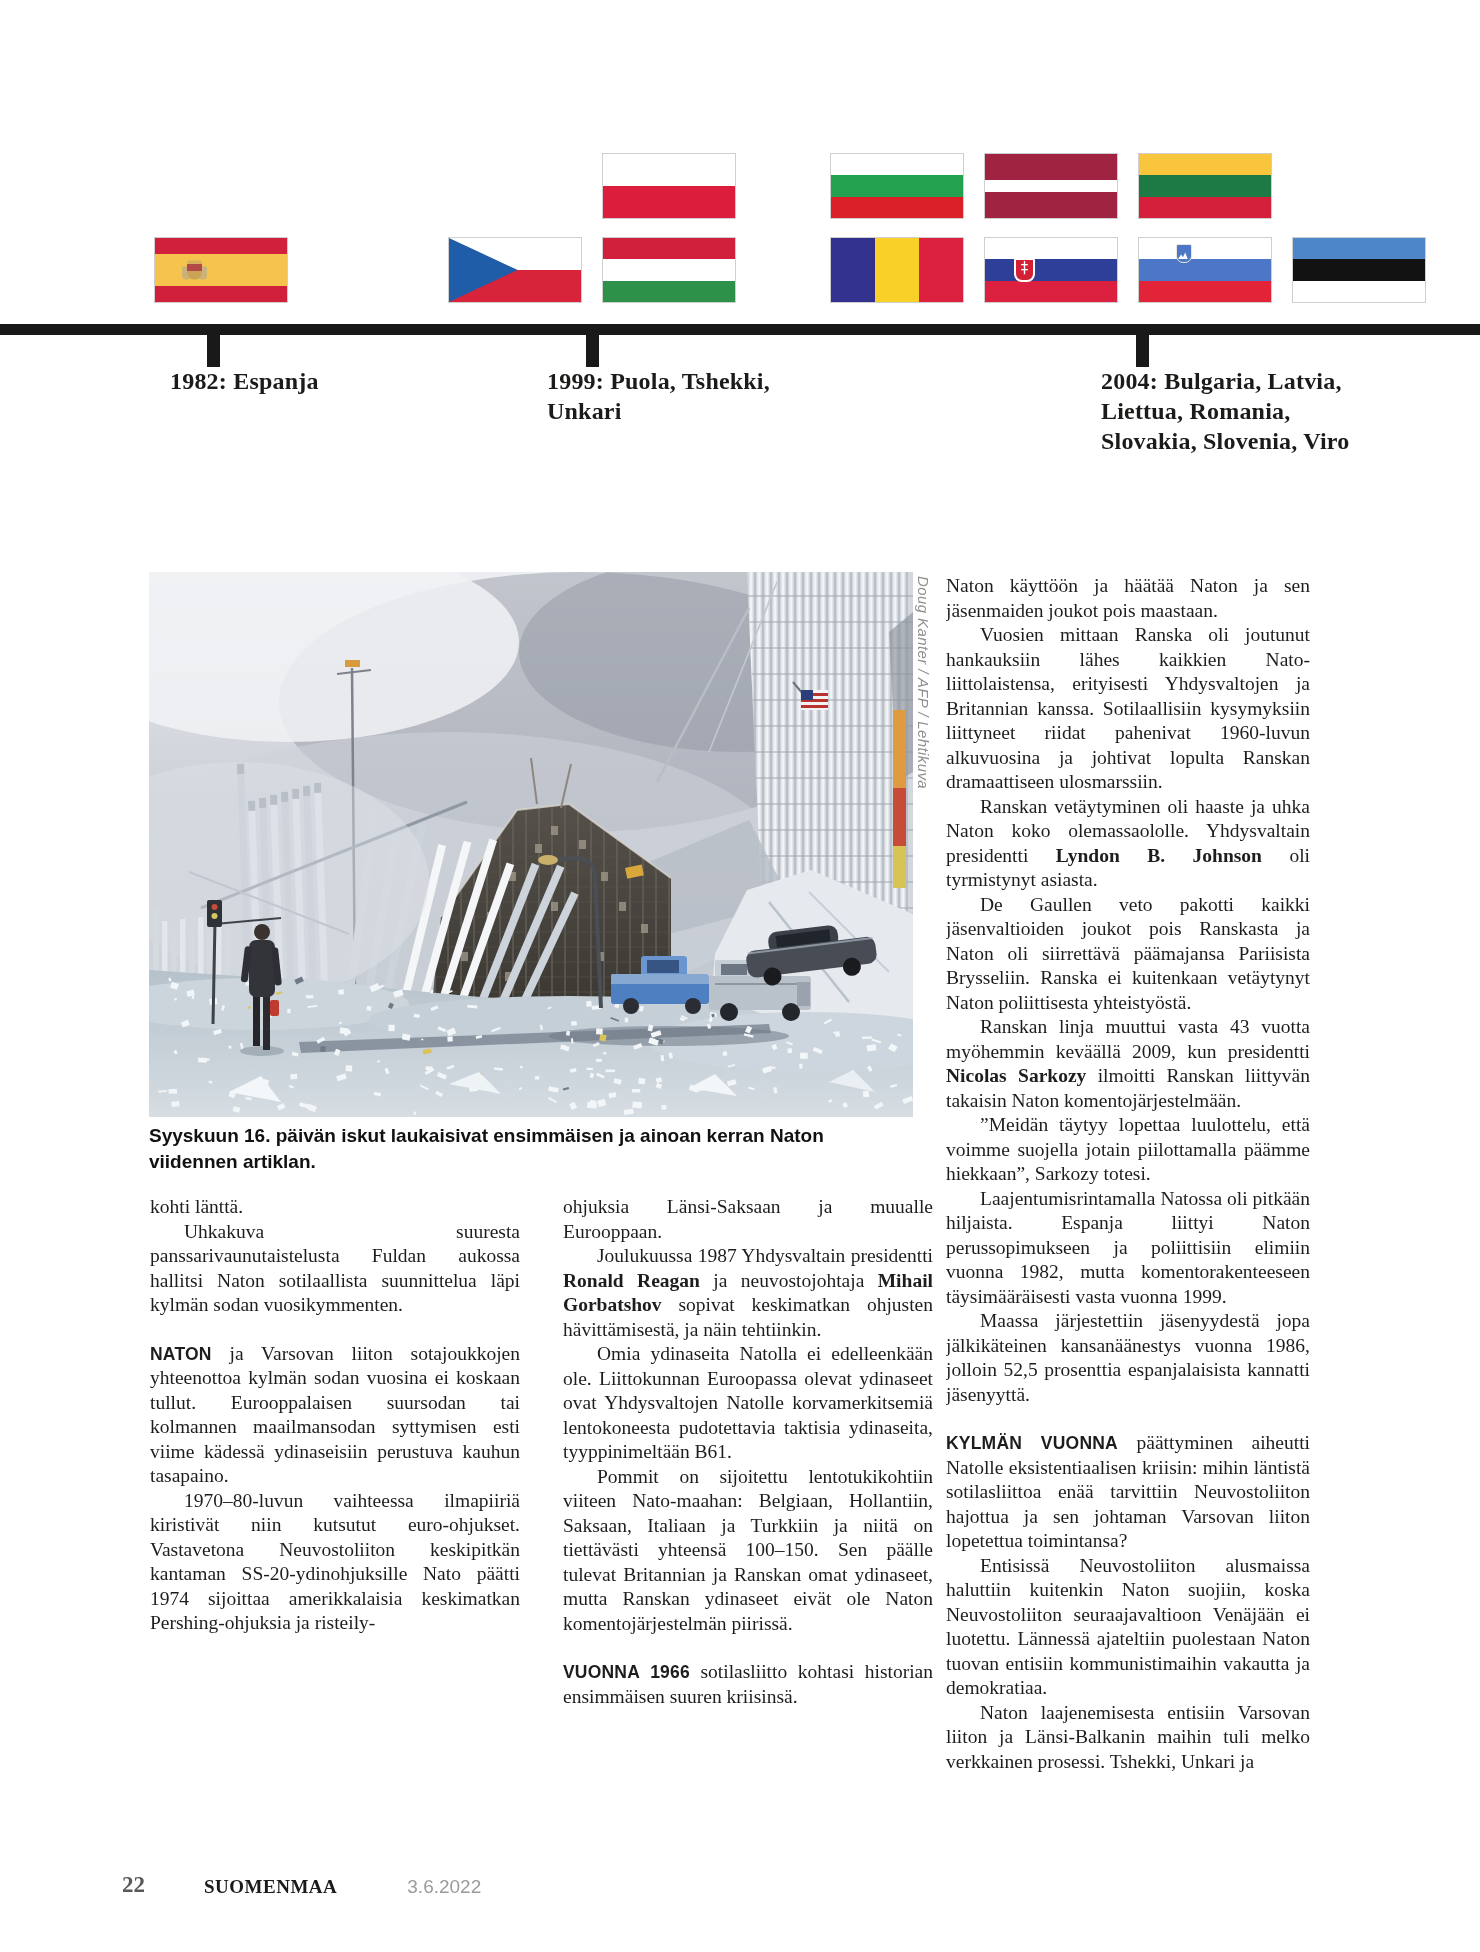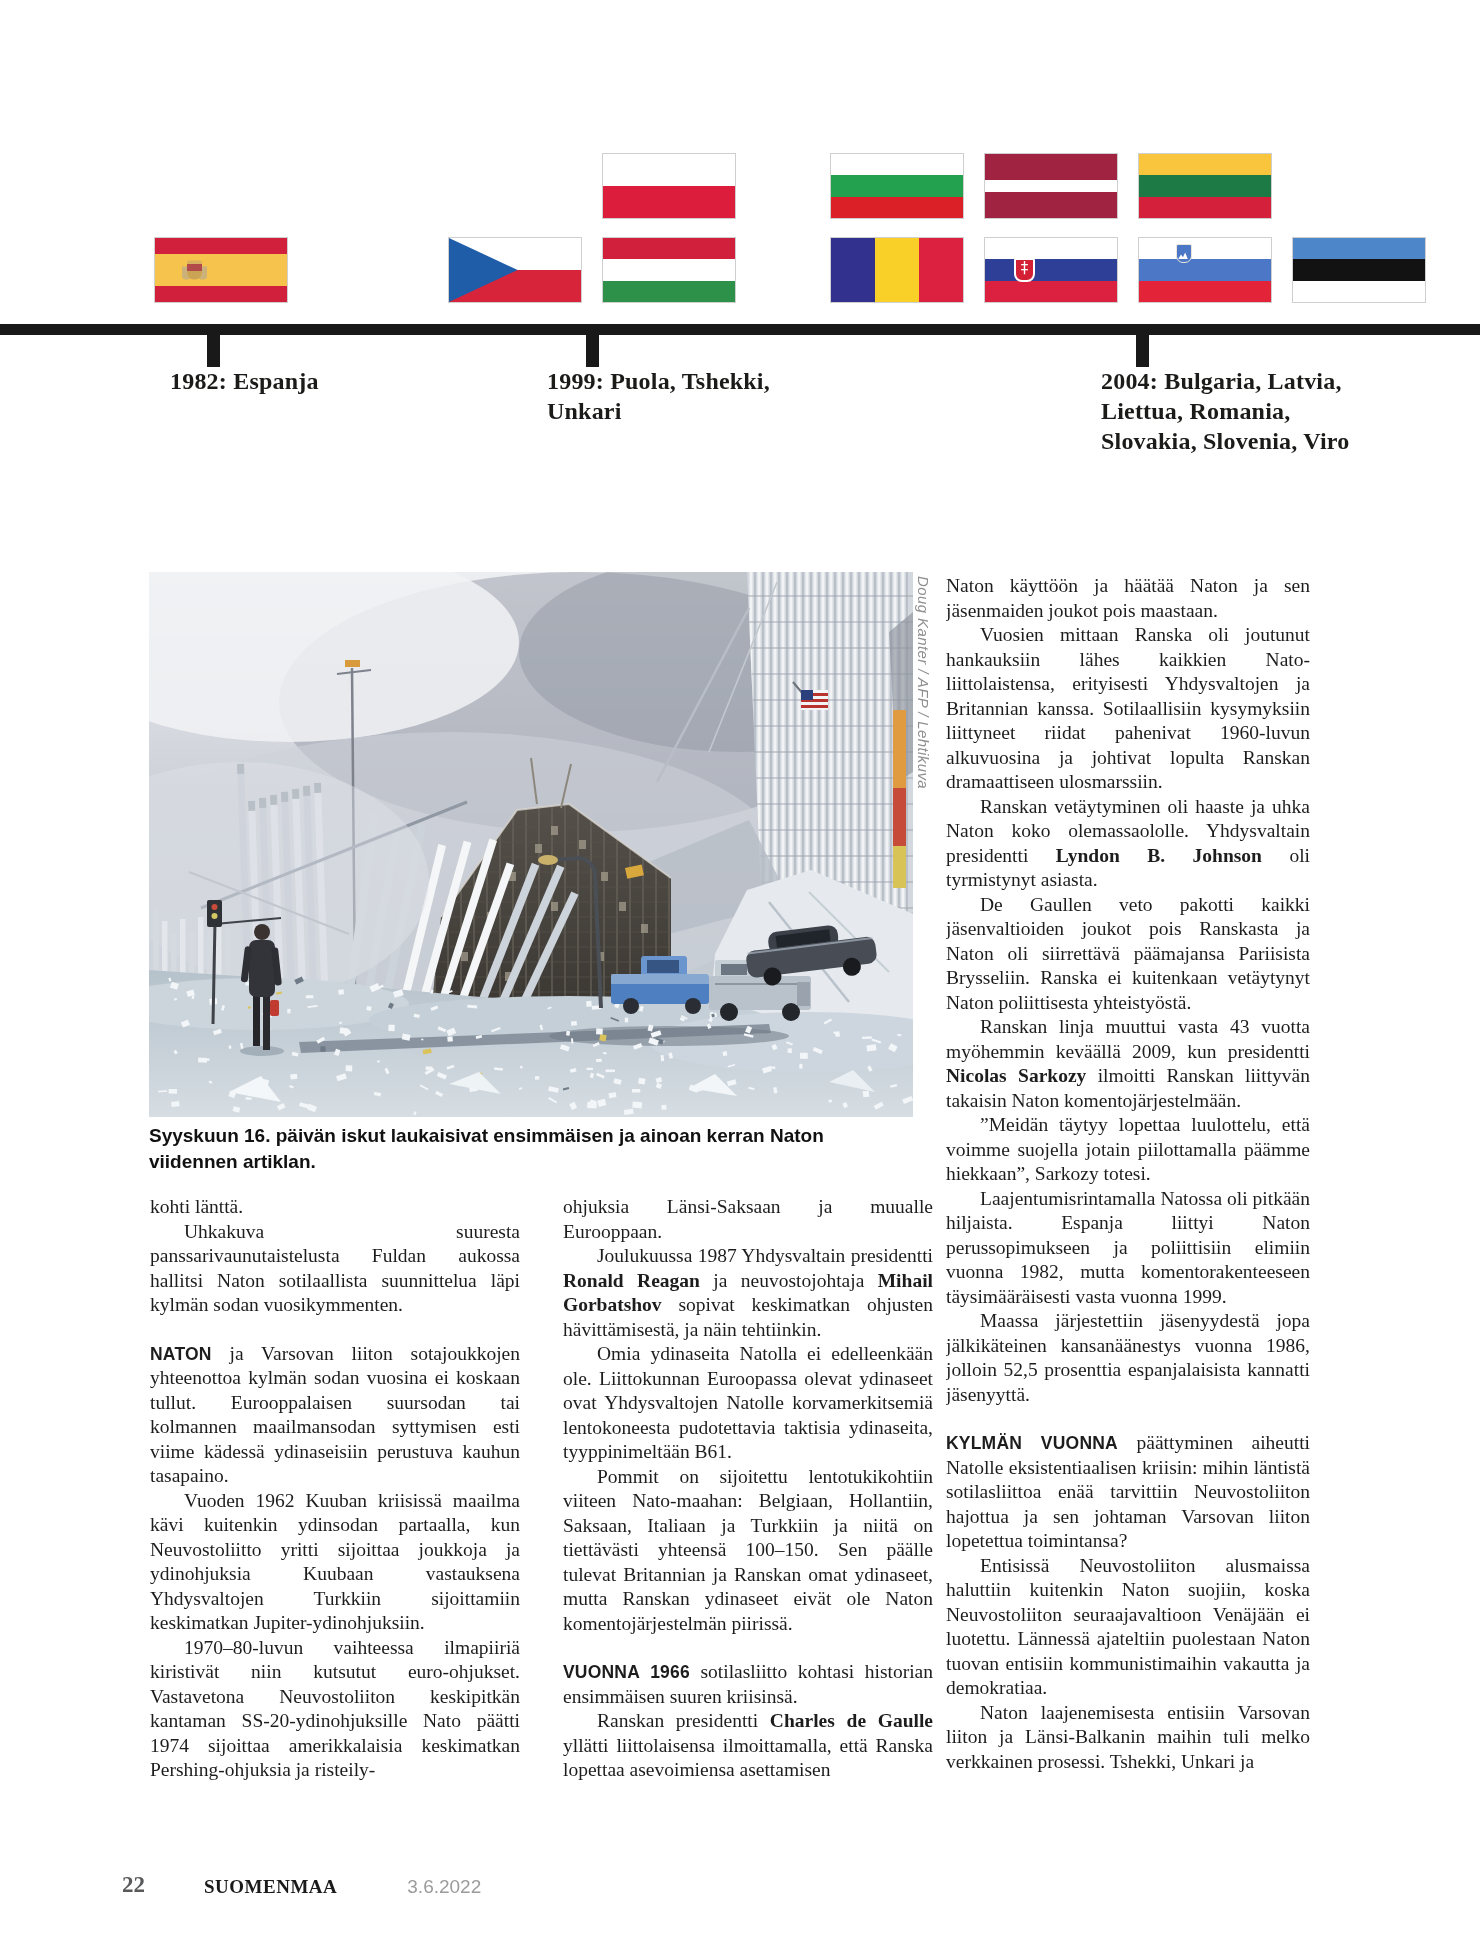--- a/index.html
+++ b/index.html
@@ -593,7 +593,6 @@
       <p><span>kohti länttä.</span></p>
       <p class="ind"><span>Uhkakuva suuresta panssarivaunutaistelusta Fuldan aukossa hallitsi Naton sotilaallista suunnittelua läpi kylmän sodan vuosikymmenten.</span></p>
       <p class="gap"><span class="lead-in">NATON</span><span> ja Varsovan liiton sotajoukkojen yhteenottoa kylmän sodan vuosina ei koskaan tullut. Eurooppalaisen suursodan tai kolmannen maailmansodan syttymisen esti viime kädessä ydinaseisiin perustuva kauhun tasapaino.</span></p>
-      <p class="ind"><span>Vuoden 1962 Kuuban kriisissä maailma kävi kuitenkin ydinsodan partaalla, kun Neuvostoliitto yritti sijoittaa joukkoja ja ydinohjuksia Kuubaan vastauksena Yhdysvaltojen Turkkiin sijoittamiin keskimatkan Jupiter-ydinohjuksiin.</span></p>
       <p class="ind"><span>1970–80-luvun vaihteessa ilmapiiriä kiristivät niin kutsutut euro-ohjukset. Vastavetona Neuvostoliiton keskipitkän kantaman SS-20-ydinohjuksille Nato päätti 1974 sijoittaa amerikkalaisia keskimatkan Pershing-ohjuksia ja risteily-</span></p>
     </div>
   <div class="col" id="col-1">

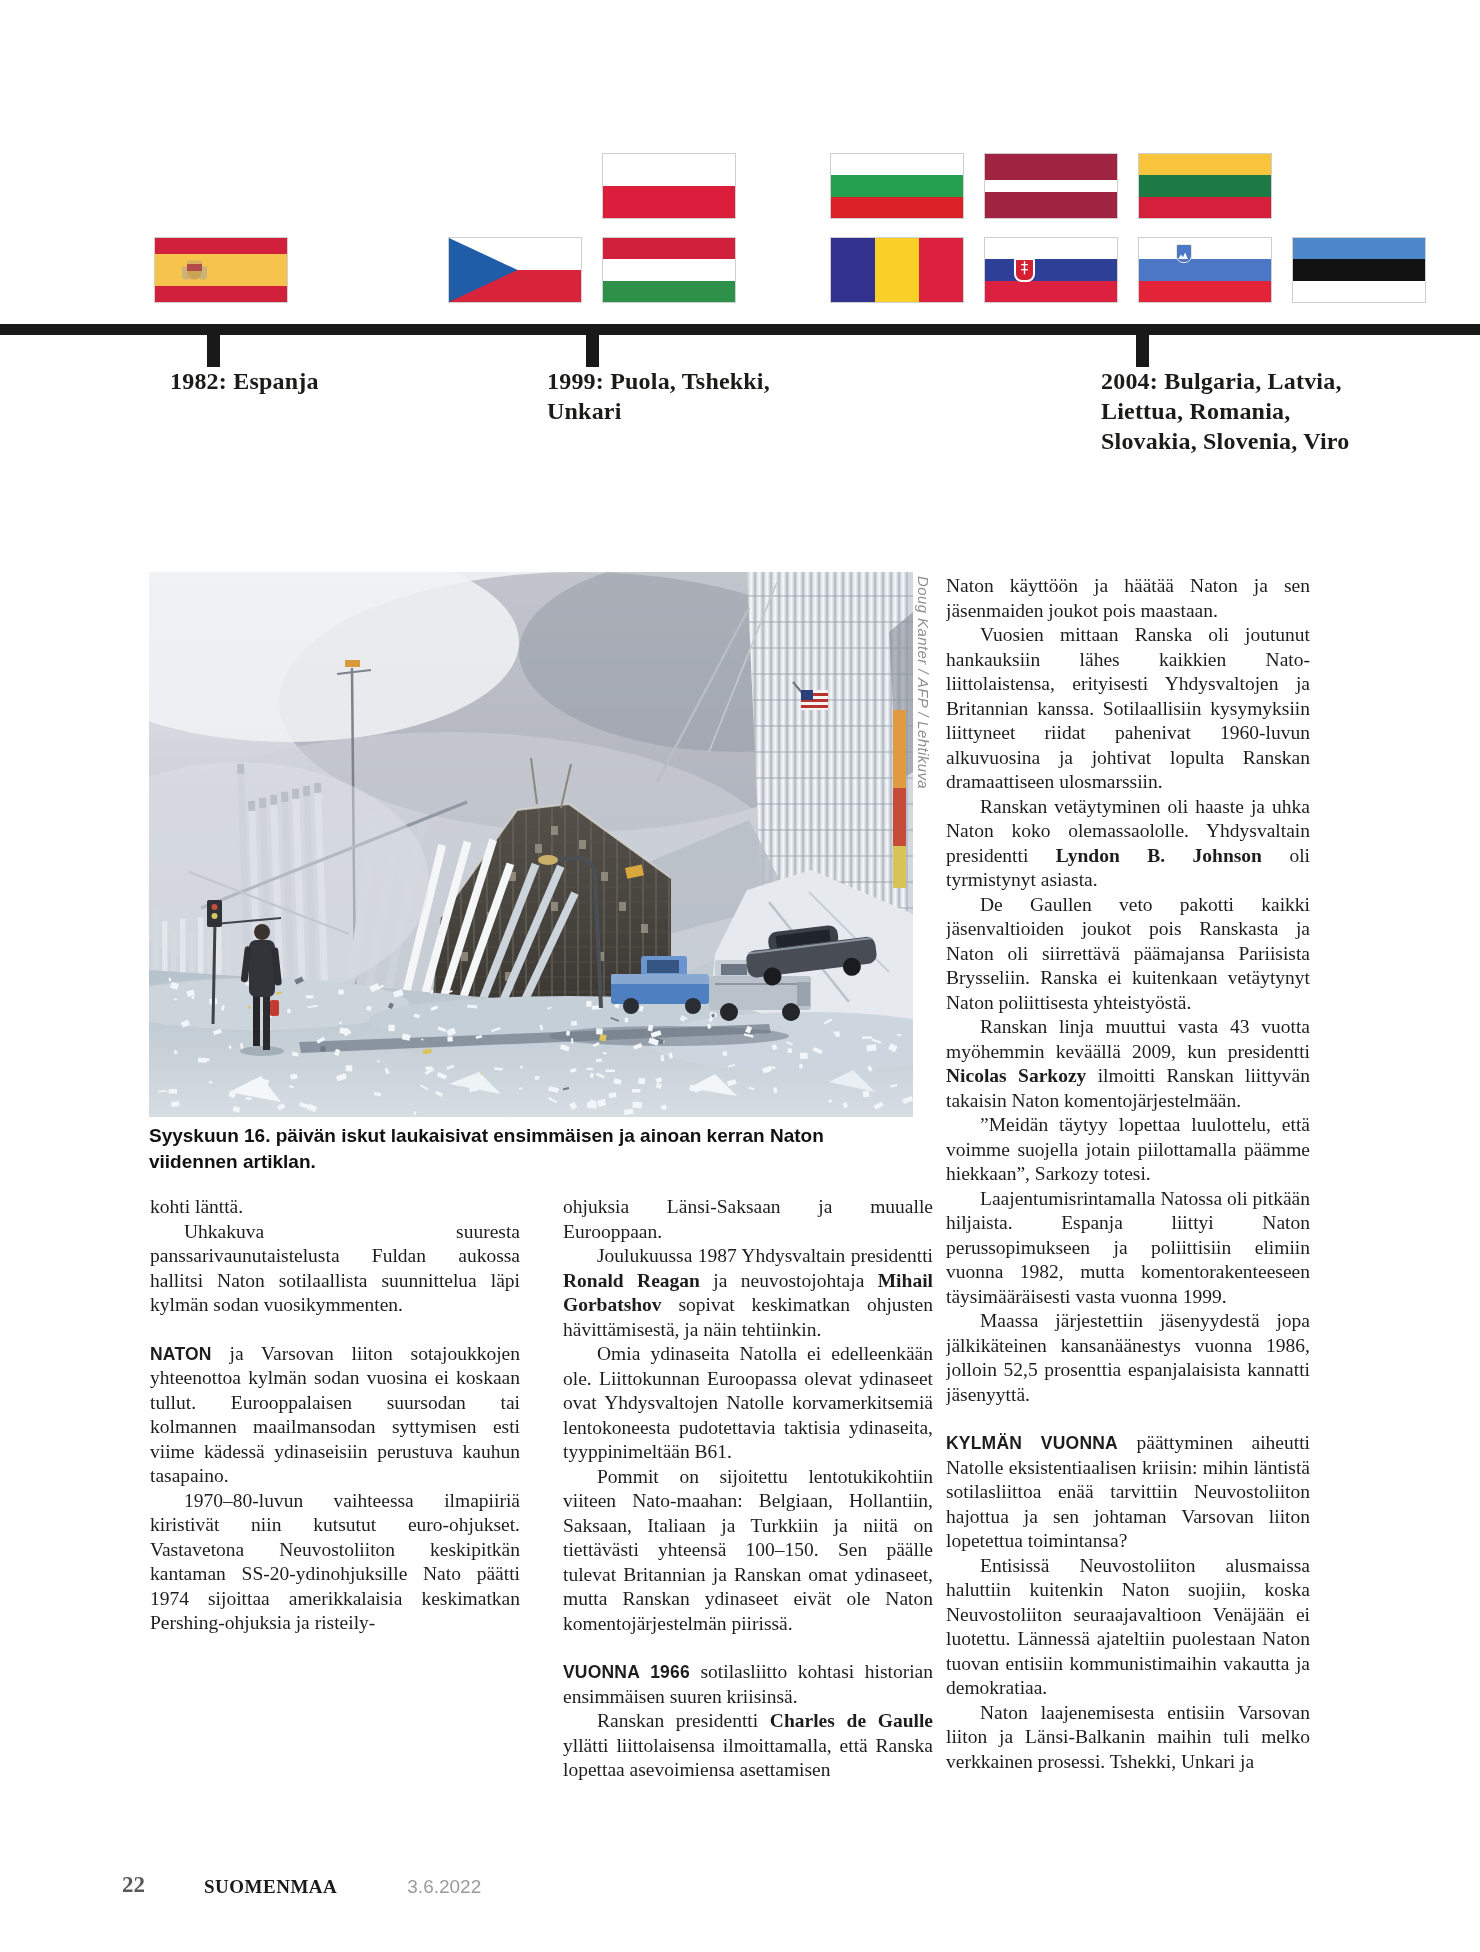--- a/index.html
+++ b/index.html
@@ -601,7 +601,6 @@
       <p class="ind"><span>Omia ydinaseita Natolla ei edelleenkään ole. Liittokunnan Euroopassa olevat ydinaseet ovat Yhdysvaltojen Natolle korvamerkitsemiä lentokoneesta pudotettavia taktisia ydinaseita, tyyppinimeltään B61.</span></p>
       <p class="ind"><span>Pommit on sijoitettu lentotukikohtiin viiteen Nato-maahan: Belgiaan, Hollantiin, Saksaan, Italiaan ja Turkkiin ja niitä on tiettävästi yhteensä 100–150. Sen päälle tulevat Britannian ja Ranskan omat ydinaseet, mutta Ranskan ydinaseet eivät ole Naton komentojärjestelmän piirissä.</span></p>
       <p class="gap"><span class="lead-in">VUONNA 1966</span><span> sotilasliitto kohtasi historian ensimmäisen suuren kriisinsä.</span></p>
-      <p class="ind"><span>Ranskan presidentti </span><span class="bname">Charles de Gaulle</span><span> yllätti liittolaisensa ilmoittamalla, että Ranska lopettaa asevoimiensa asettamisen</span></p>
     </div>
   <div class="col" id="col-2">
       <p><span>Naton käyttöön ja häätää Naton ja sen jäsenmaiden joukot pois maastaan.</span></p>

